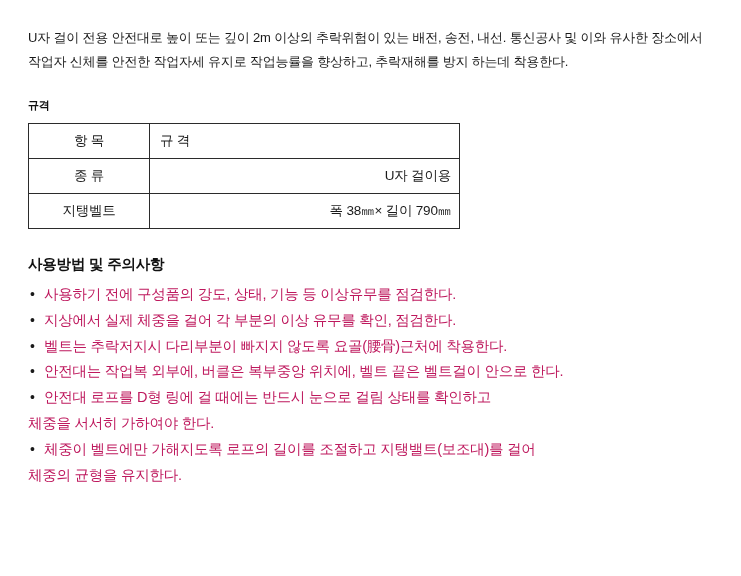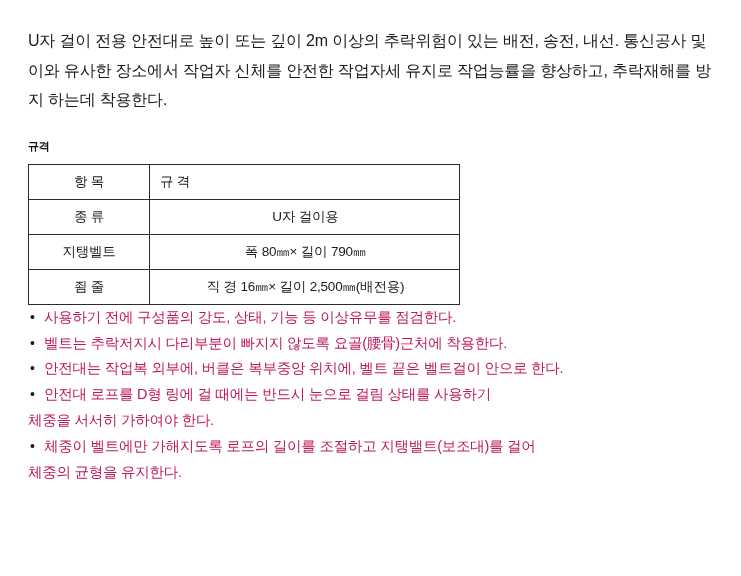--- a/index.html
+++ b/index.html
@@ -22,7 +22,7 @@
     padding: 26px 28px 0 28px;
   }
   .intro {
-    font-size: 16px;
+    font-size: 13px;
     line-height: 1.85;
     color: #1a1a1a;
     letter-spacing: -0.2px;

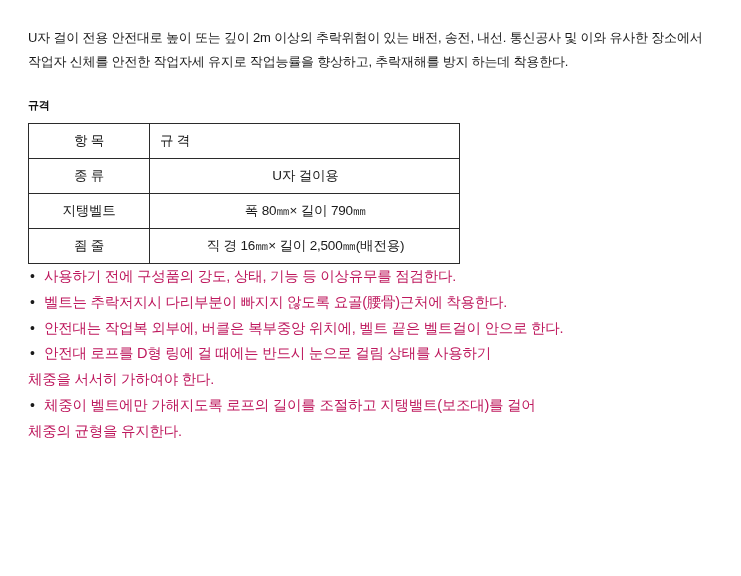--- a/index.html
+++ b/index.html
@@ -57,7 +57,7 @@
     text-align: center;
   }
   table.spec td.col-value {
-    text-align: center;
+    text-align: right;
     padding-left: 10px;
   }
   table.spec tr.head td {

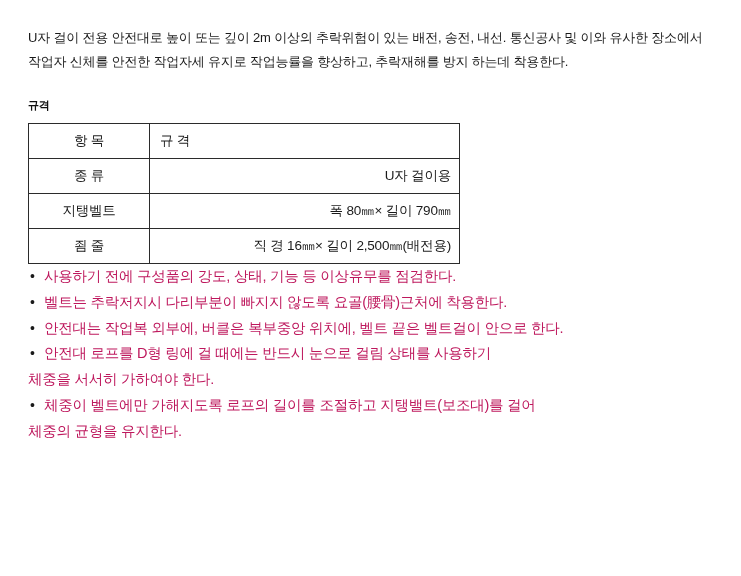--- a/index.html
+++ b/index.html
@@ -119,7 +119,7 @@
       </tr>
       <tr>
         <td class="col-label">지탱벨트</td>
-        <td class="col-value">폭 80㎜× 길이 790㎜</td>
+        <td class="col-value">폭 38㎜× 길이 790㎜</td>
       </tr>
       <tr>
         <td class="col-label">죔 줄</td>

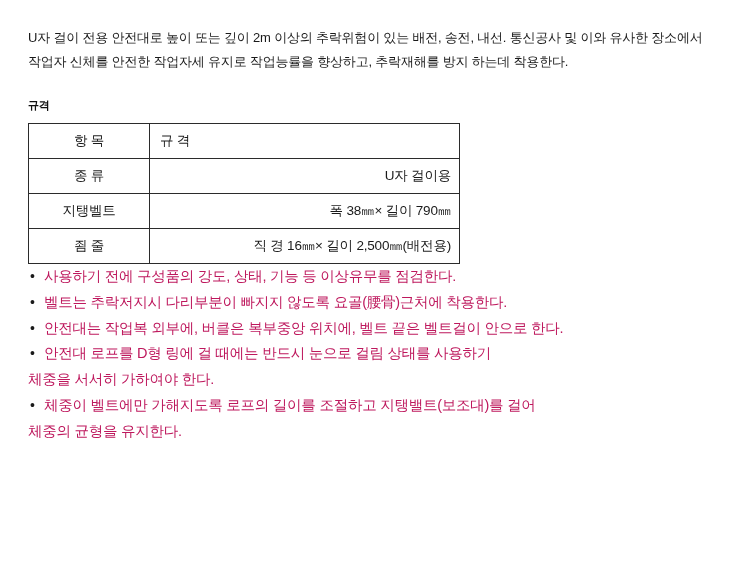--- a/index.html
+++ b/index.html
@@ -121,10 +121,6 @@
         <td class="col-label">지탱벨트</td>
         <td class="col-value">폭 38㎜× 길이 790㎜</td>
       </tr>
-      <tr>
-        <td class="col-label">죔 줄</td>
-        <td class="col-value">직 경 16㎜× 길이 2,500㎜(배전용)</td>
-      </tr>
     </tbody>
   </table>
 

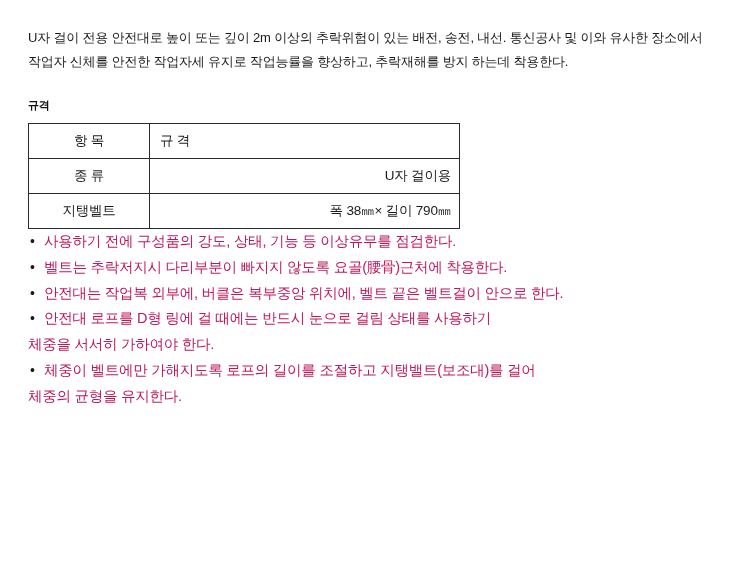--- a/index.html
+++ b/index.html
@@ -124,6 +124,7 @@
     </tbody>
   </table>
 
+  <div class="usage-title">사용방법 및 주의사항</div>
 
   <ul class="usage">
     <li class="bulleted">사용하기 전에 구성품의 강도, 상태, 기능 등 이상유무를 점검한다.</li>

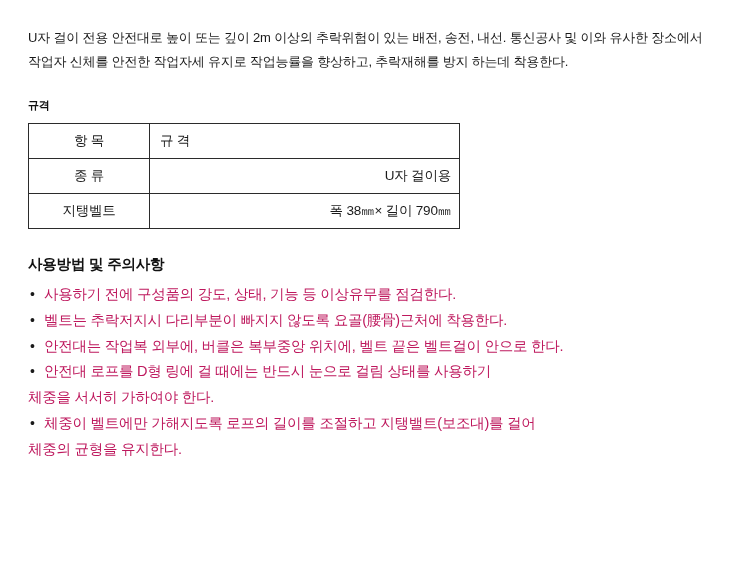--- a/index.html
+++ b/index.html
@@ -128,6 +128,7 @@
 
   <ul class="usage">
     <li class="bulleted">사용하기 전에 구성품의 강도, 상태, 기능 등 이상유무를 점검한다.</li>
+    <li class="bulleted">지상에서 실제 체중을 걸어 각 부분의 이상 유무를 확인, 점검한다.</li>
     <li class="bulleted">벨트는 추락저지시 다리부분이 빠지지 않도록 요골(腰骨)근처에 착용한다.</li>
     <li class="bulleted">안전대는 작업복 외부에, 버클은 복부중앙 위치에, 벨트 끝은 벨트걸이 안으로 한다.</li>
     <li class="bulleted">안전대 로프를 D형 링에 걸 때에는 반드시 눈으로 걸림 상태를 사용하기</li>

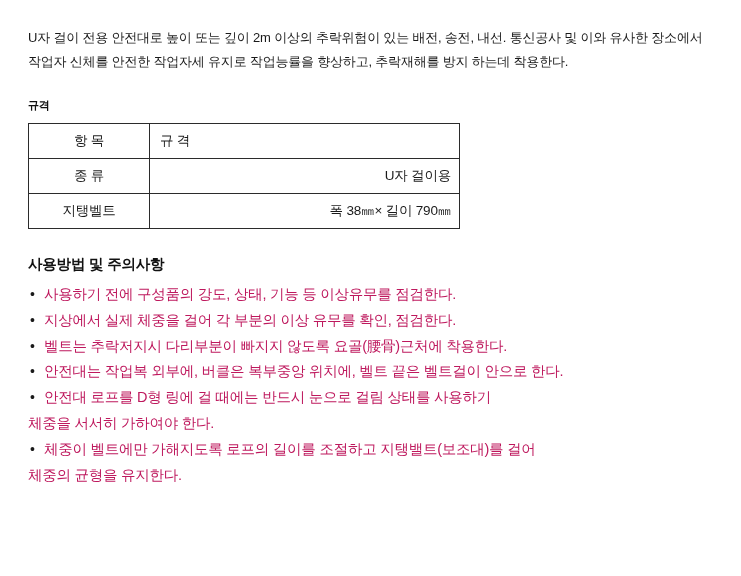--- a/index.html
+++ b/index.html
@@ -131,7 +131,7 @@
     <li class="bulleted">지상에서 실제 체중을 걸어 각 부분의 이상 유무를 확인, 점검한다.</li>
     <li class="bulleted">벨트는 추락저지시 다리부분이 빠지지 않도록 요골(腰骨)근처에 착용한다.</li>
     <li class="bulleted">안전대는 작업복 외부에, 버클은 복부중앙 위치에, 벨트 끝은 벨트걸이 안으로 한다.</li>
-    <li class="bulleted">안전대 로프를 D형 링에 걸 때에는 반드시 눈으로 걸림 상태를 사용하기</li>
+    <li class="bulleted">안전대 로프를 D형 링에 걸 때에는 반드시 눈으로 걸림 상태를 확인하고</li>
     <li class="cont">체중을 서서히 가하여야 한다.</li>
     <li class="bulleted">체중이 벨트에만 가해지도록 로프의 길이를 조절하고 지탱밸트(보조대)를 걸어</li>
     <li class="cont">체중의 균형을 유지한다.</li>

